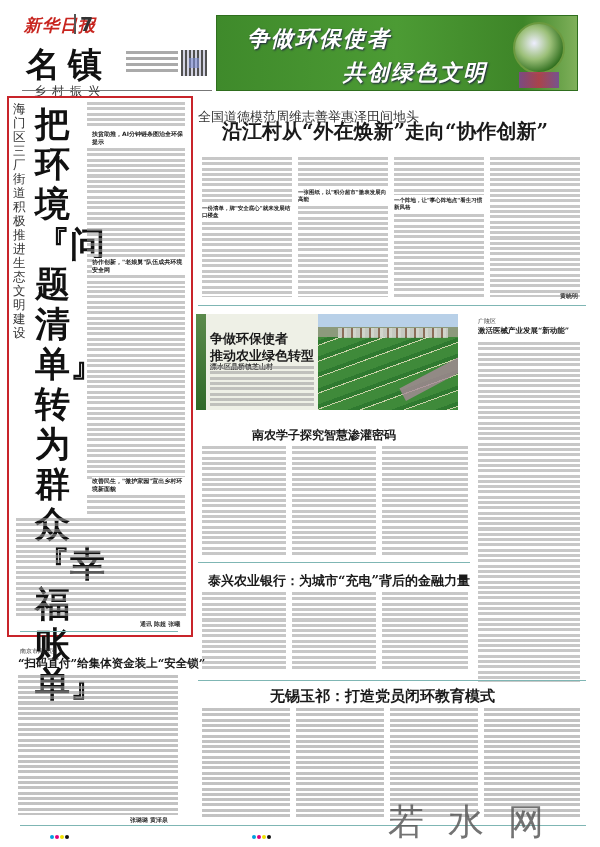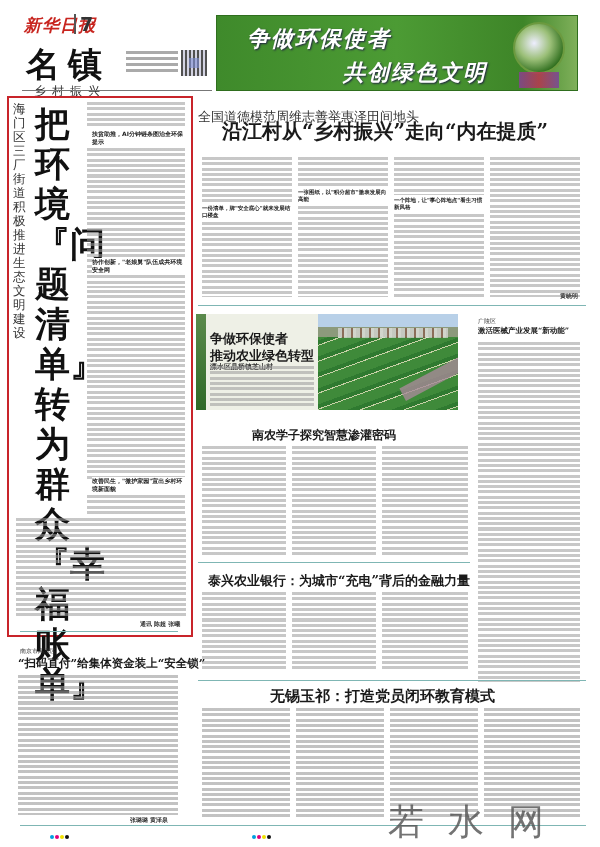--- a/index.html
+++ b/index.html
@@ -113,7 +113,7 @@
 <div class="byline" style="left:130px;top:816px;">张璐璐 黄泽泉</div>
 
 <div class="kicker" style="left:198px;top:108px;">全国道德模范周维志善举惠泽田间地头</div>
-<div class="headline" style="left:222px;top:118px;font-size:20px;">沿江村从“乡村振兴”走向“内在提质”</div>
+<div class="headline" style="left:222px;top:118px;font-size:20px;">沿江村从“外在焕新”走向“协作创新”</div>
 
 <div class="txt" style="left:202px;top:157px;width:90px;height:45px;"></div>
 <div class="subhead" style="left:202px;top:205px;width:90px;font-size:5.5px;line-height:7px;">一份清单，牌"安全底心"就来发展结口楼盘</div>

